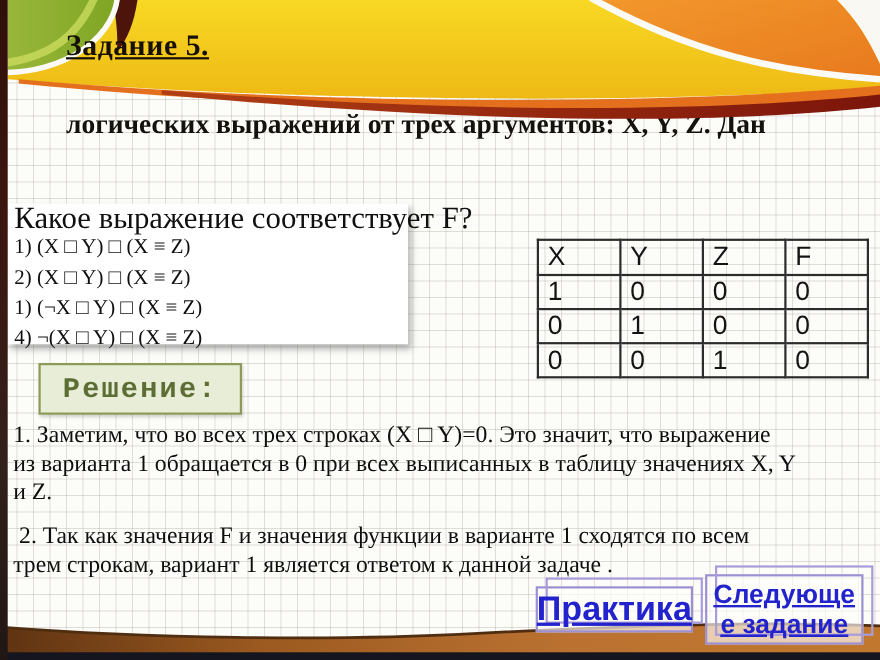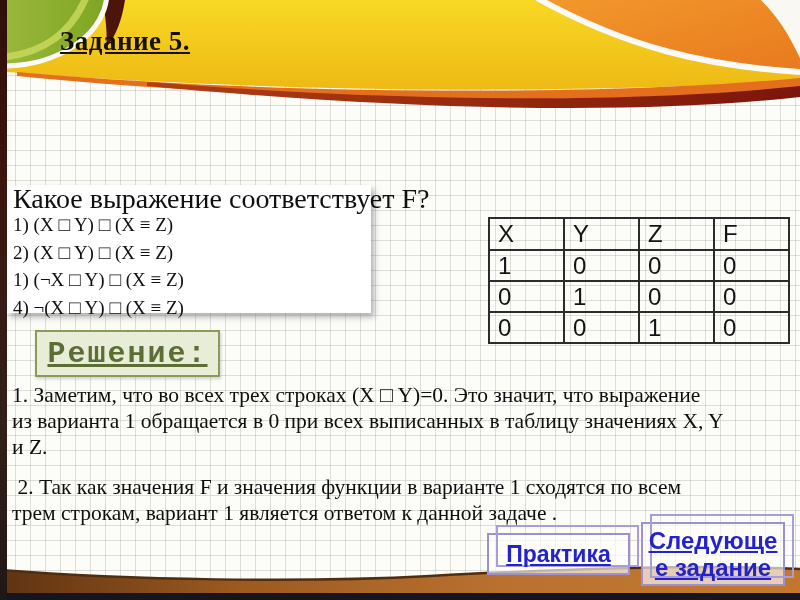--- a/index.html
+++ b/index.html
@@ -116,6 +116,7 @@
   <div class="slide-title">Задание 5.</div>
 
   <div class="problem-text">
+    <div class="line">логических выражений от трех аргументов: X, Y, Z. Дан</div>
   </div>
 
   <div class="options-box">

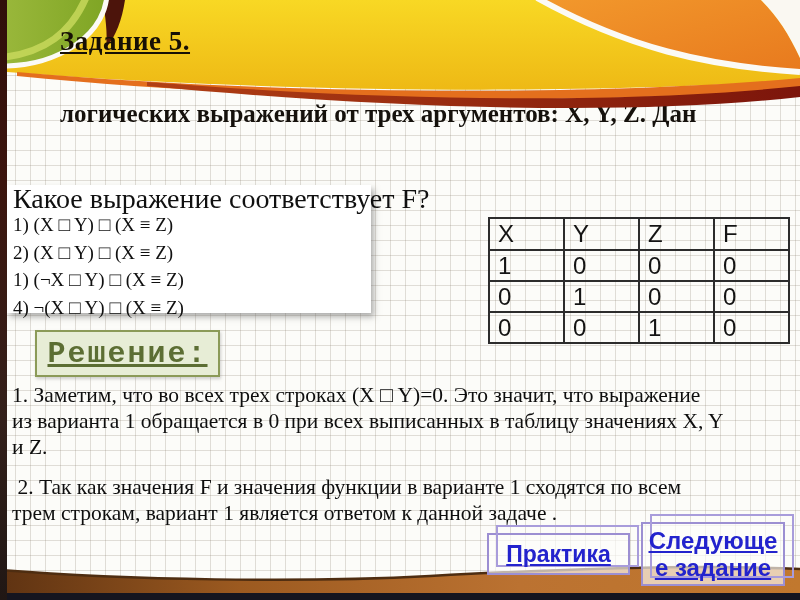--- a/index.html
+++ b/index.html
@@ -53,7 +53,7 @@
   }
   .solution-box .label{
     font-family:"Liberation Mono", monospace; font-weight:bold;
-    font-size:30px; color:#5c6e33; letter-spacing:2px;text-decoration:underline;
+    font-size:26px; color:#5c6e33; letter-spacing:2px;
   }
   .solution-steps{ position:absolute; left:12px; top:382px; z-index:1; }
   .solution-steps .sline{

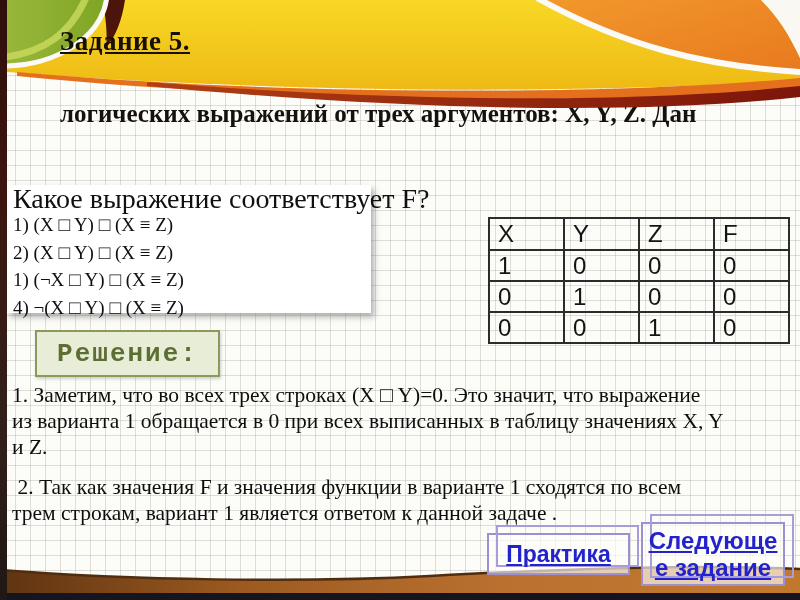--- a/index.html
+++ b/index.html
@@ -73,7 +73,7 @@
     content:""; position:absolute; left:7px; top:-10px; width:100%; height:100%;
     border:2px solid #a89cdb; z-index:-1;
   }
-  .btn-practice{ left:487px; top:533px; width:143px; height:42px; font-size:23px; }
+  .btn-practice{ left:487px; top:533px; width:143px; height:42px; font-size:31px; }
   .btn-next{ left:641px; top:522px; width:144px; height:64px; font-size:24px; line-height:27px; }
   .btn-next .bline{ text-decoration:underline; white-space:pre; }
 </style>

